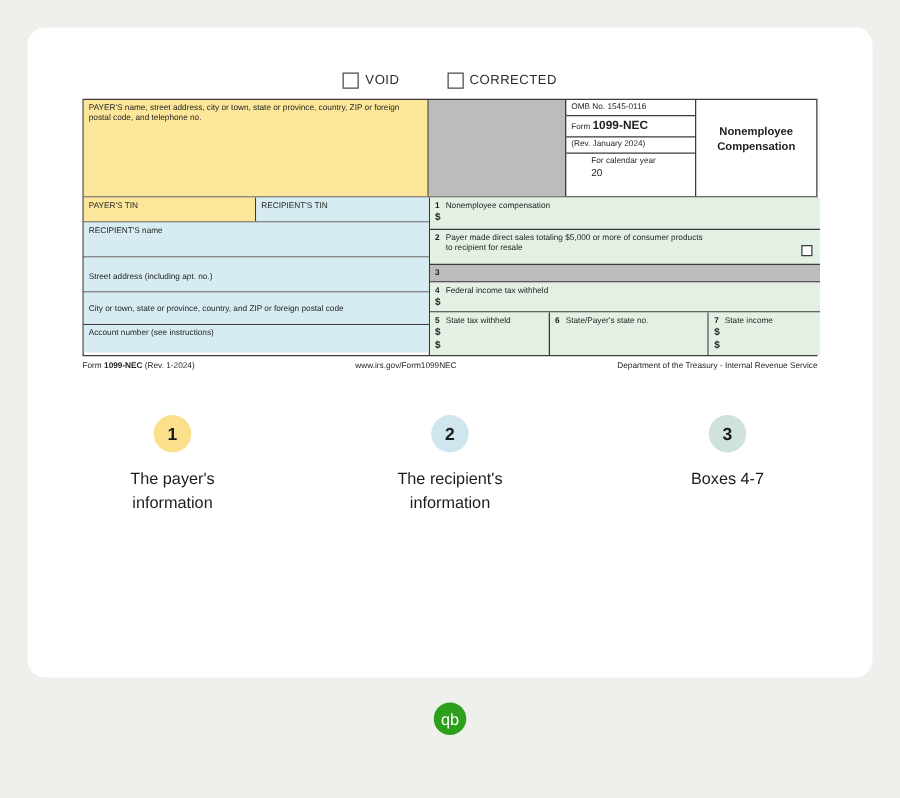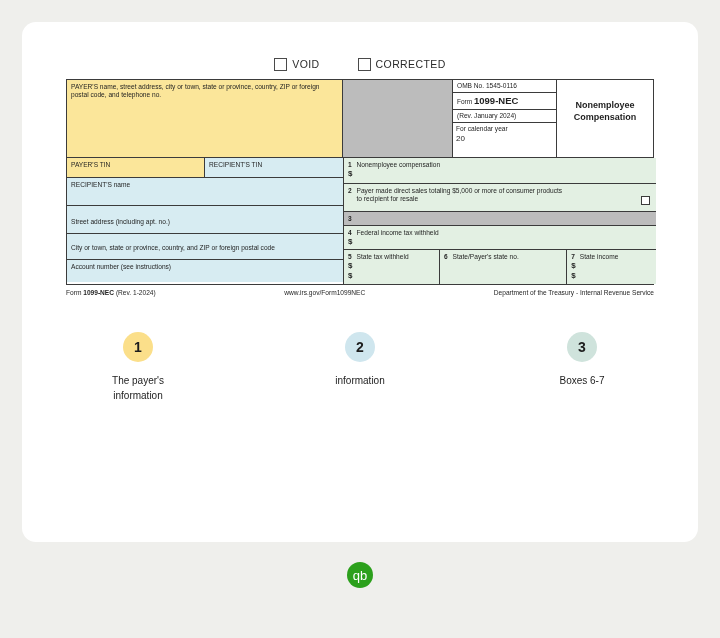--- a/index.html
+++ b/index.html
@@ -251,7 +251,7 @@
             <span class="bigform">1099-NEC</span>
           </div>
           <div class="omb-line">(Rev. January 2024)</div>
-          <div style="padding:2px 3px;">
+          <div style="padding:2px 20px;">
             <div>For calendar year</div>
             <div style="font-size:8px;">20</div>
           </div>

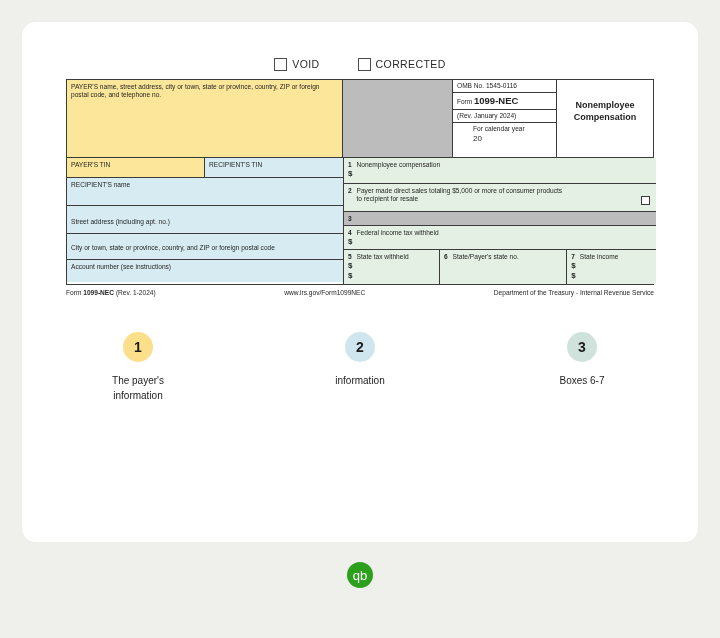--- a/index.html
+++ b/index.html
@@ -185,7 +185,7 @@
   .c2 { background: #cfe6ee; }
   .c3 { background: #cfe3dc; }
   .leg-label {
-    font-size: 10px;
+    font-size: 13px;
     color: #1c1c1c;
     line-height: 1.45;
   }

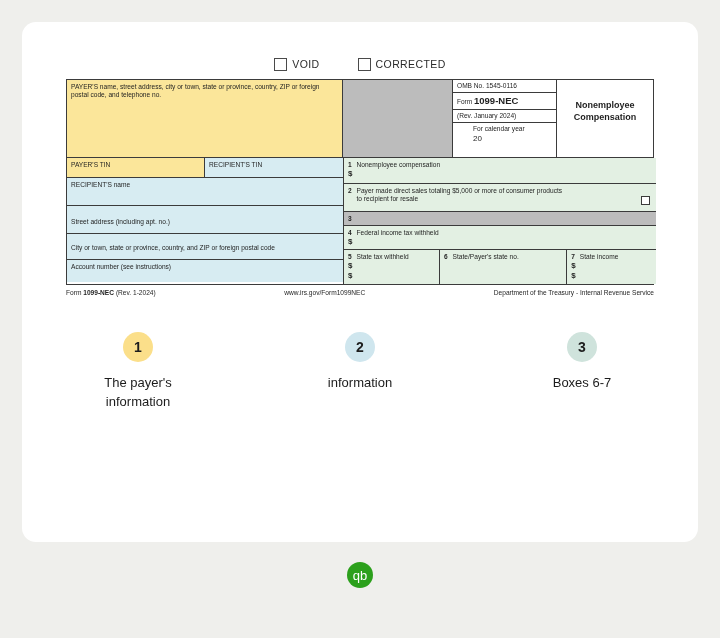--- a/index.html
+++ b/index.html
@@ -355,6 +355,7 @@
       <div class="leg">
         <div class="circle c2">2</div>
         <div class="leg-label">
+          <div>The recipient's</div>
           <div>information</div>
         </div>
       </div>

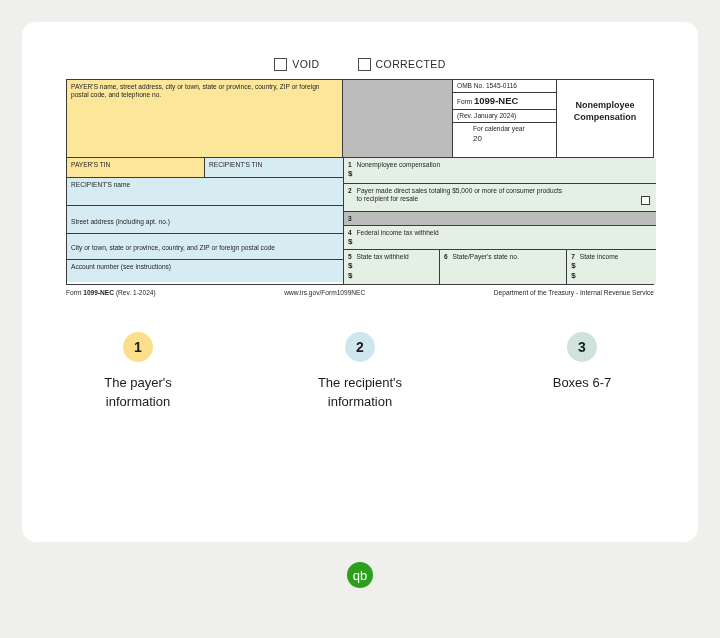--- a/index.html
+++ b/index.html
@@ -362,7 +362,7 @@
       <div class="leg">
         <div class="circle c3">3</div>
         <div class="leg-label">
-          <div>Boxes 6-7</div>
+          <div>Boxes 4-7</div>
         </div>
       </div>
     </div>

